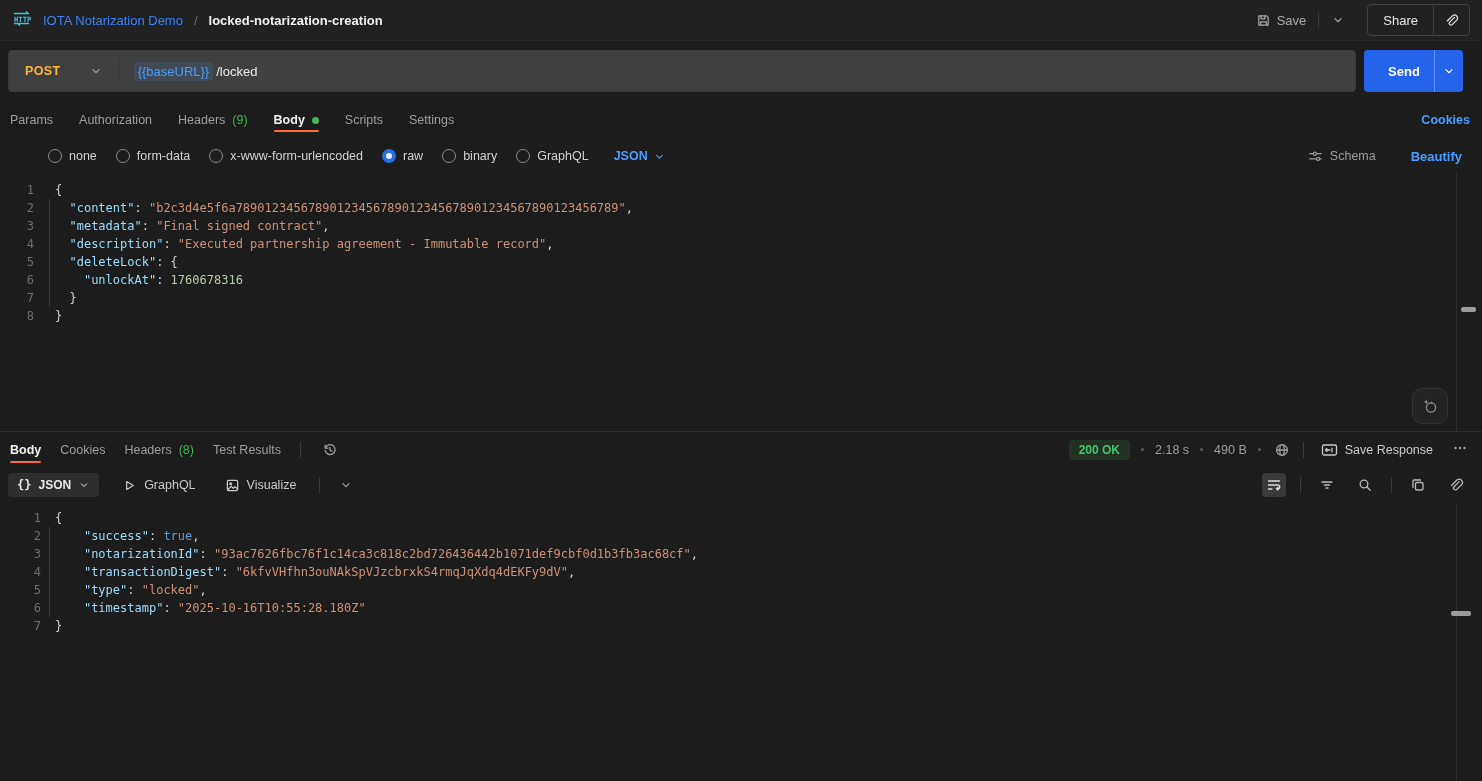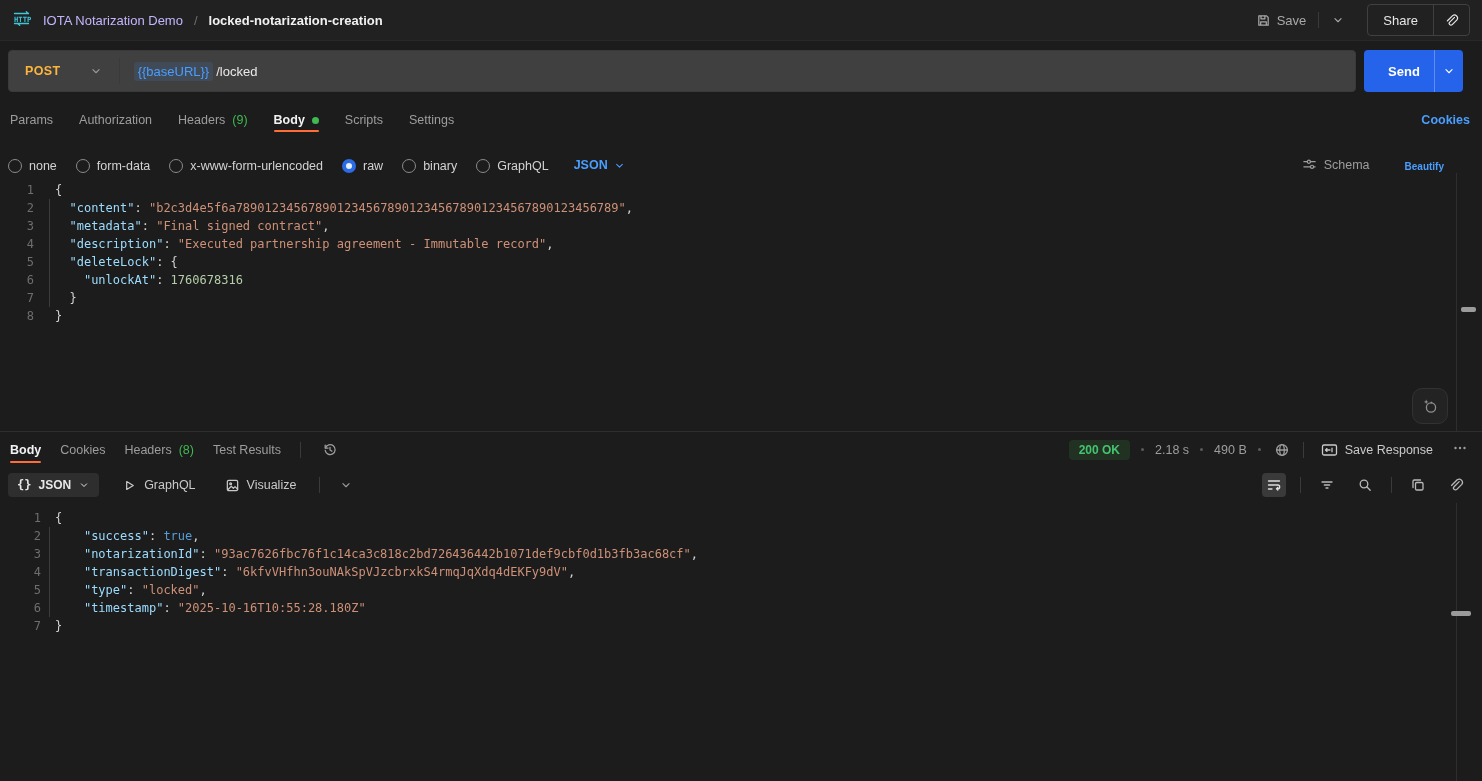--- a/index.html
+++ b/index.html
@@ -18,7 +18,7 @@
             display:flex; align-items:center; justify-content:space-between; padding:0 12px; }
   .tb-left { display:flex; align-items:center; gap:9px; }
   .http-badge { color:#3ec6da; flex:0 0 auto; }
-  .crumb-col { color:#c4b5fd; cursor:pointer; }
+  .crumb-col { color:#3b82f6; cursor:pointer; }
   .crumb-sep { color:#6f6f6f; margin:0 2px; }
   .crumb-req { color:#f2f2f2; font-weight:700; cursor:pointer; }
   .tb-right { display:flex; align-items:center; gap:10px; }

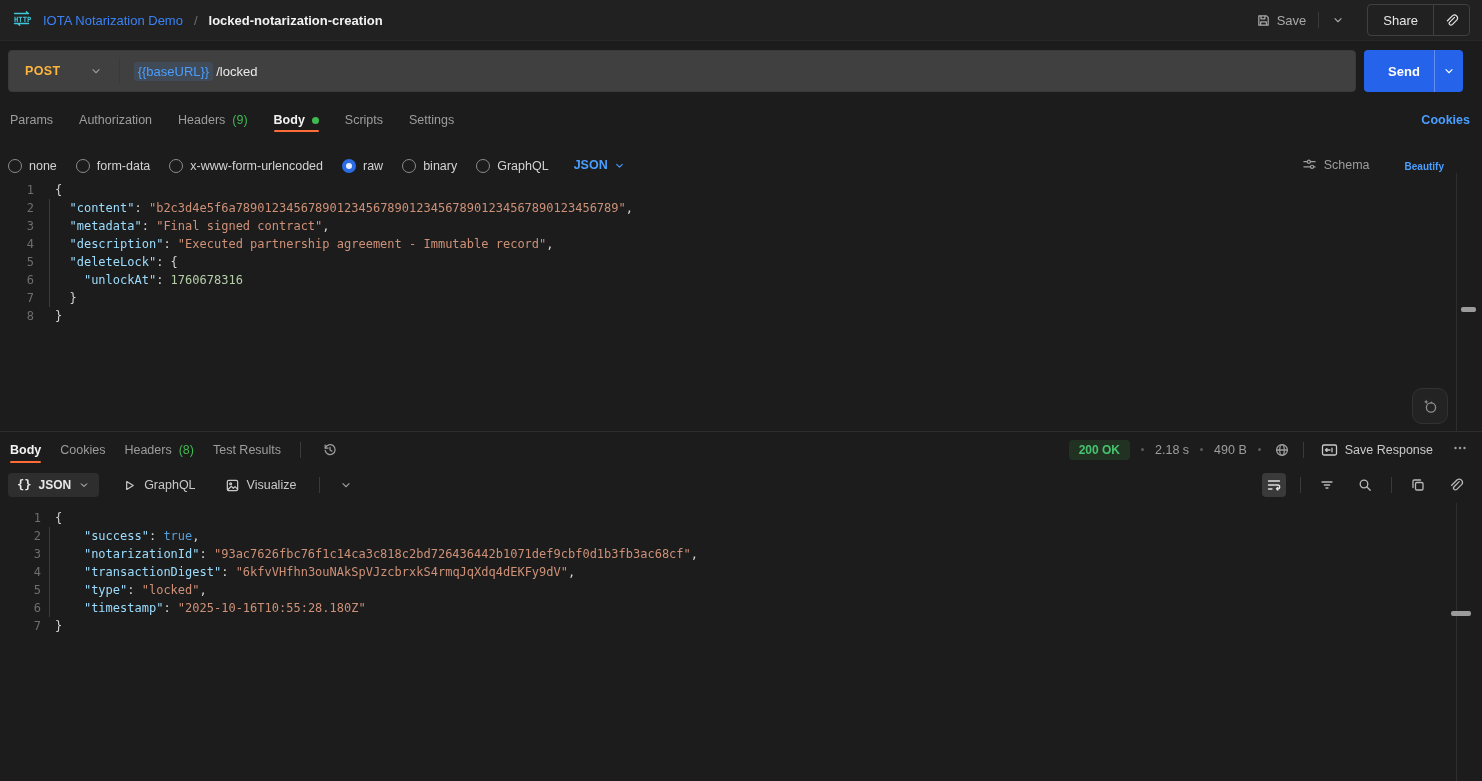--- a/index.html
+++ b/index.html
@@ -58,8 +58,8 @@
   .cookies-link { margin-left:auto; color:#4a9eff; font-weight:600; cursor:pointer; }
 
   
-  .options-row { height:34px; flex:0 0 auto; display:flex; align-items:flex-end; gap:19px; padding:0 32px 0 8px;
-                 font-size:12.5px; color:#d2d2d2; }
+  .options-row { height:34px; flex:0 0 auto; display:flex; align-items:center; gap:19px; padding:0 14px 0 8px;
+                 font-size:12.5px; color:#d2d2d2;margin-left:40px; }
   .radio { display:flex; align-items:center; gap:7px; cursor:pointer; }
   .rb { width:14px; height:14px; border-radius:50%; border:1px solid #8a8a8a; box-sizing:border-box; background:transparent; flex:0 0 auto; }
   .radio.selected .rb { border:4.5px solid #2b6be4; background:#e8f0ff; }

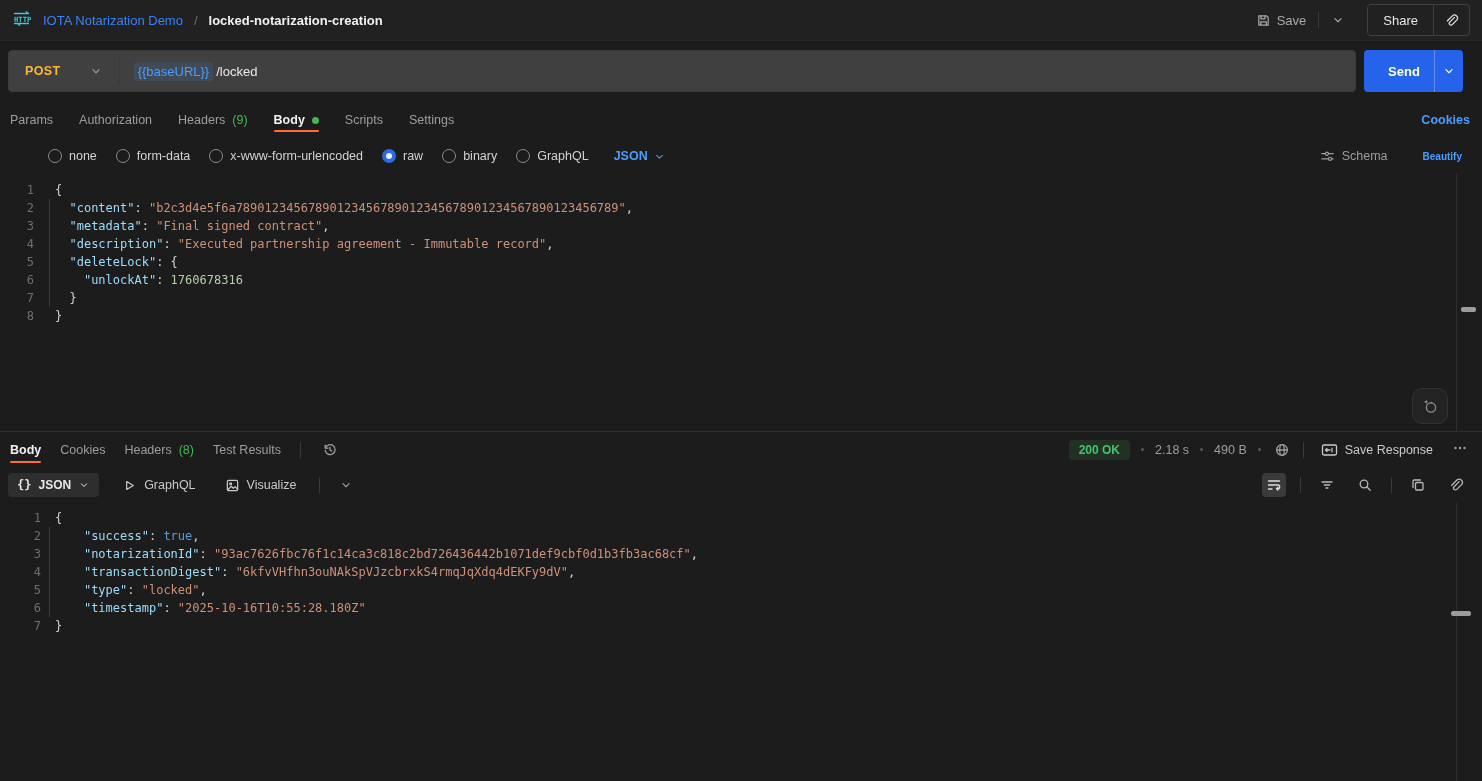--- a/index.html
+++ b/index.html
@@ -65,7 +65,7 @@
   .radio.selected .rb { border:4.5px solid #2b6be4; background:#e8f0ff; }
   .lang-btn { background:none; border:0; color:#4a9eff; font-weight:600; font-size:12.5px; display:flex; align-items:center; gap:5px; }
   .schema-btn { margin-left:auto; background:none; border:0; color:#9d9d9d; font-size:12.5px; display:flex; align-items:center; gap:7px; }
-  .beautify-btn { background:none; border:0; color:#4a9eff; font-weight:600; font-size:10px; margin-left:4px; }
+  .beautify-btn { background:none; border:0; color:#4a9eff; font-weight:600; font-size:13px; margin-left:4px; }
 
   
   .editor { position:relative; font-family:"DejaVu Sans Mono", monospace; font-size:12px; line-height:18px; }

